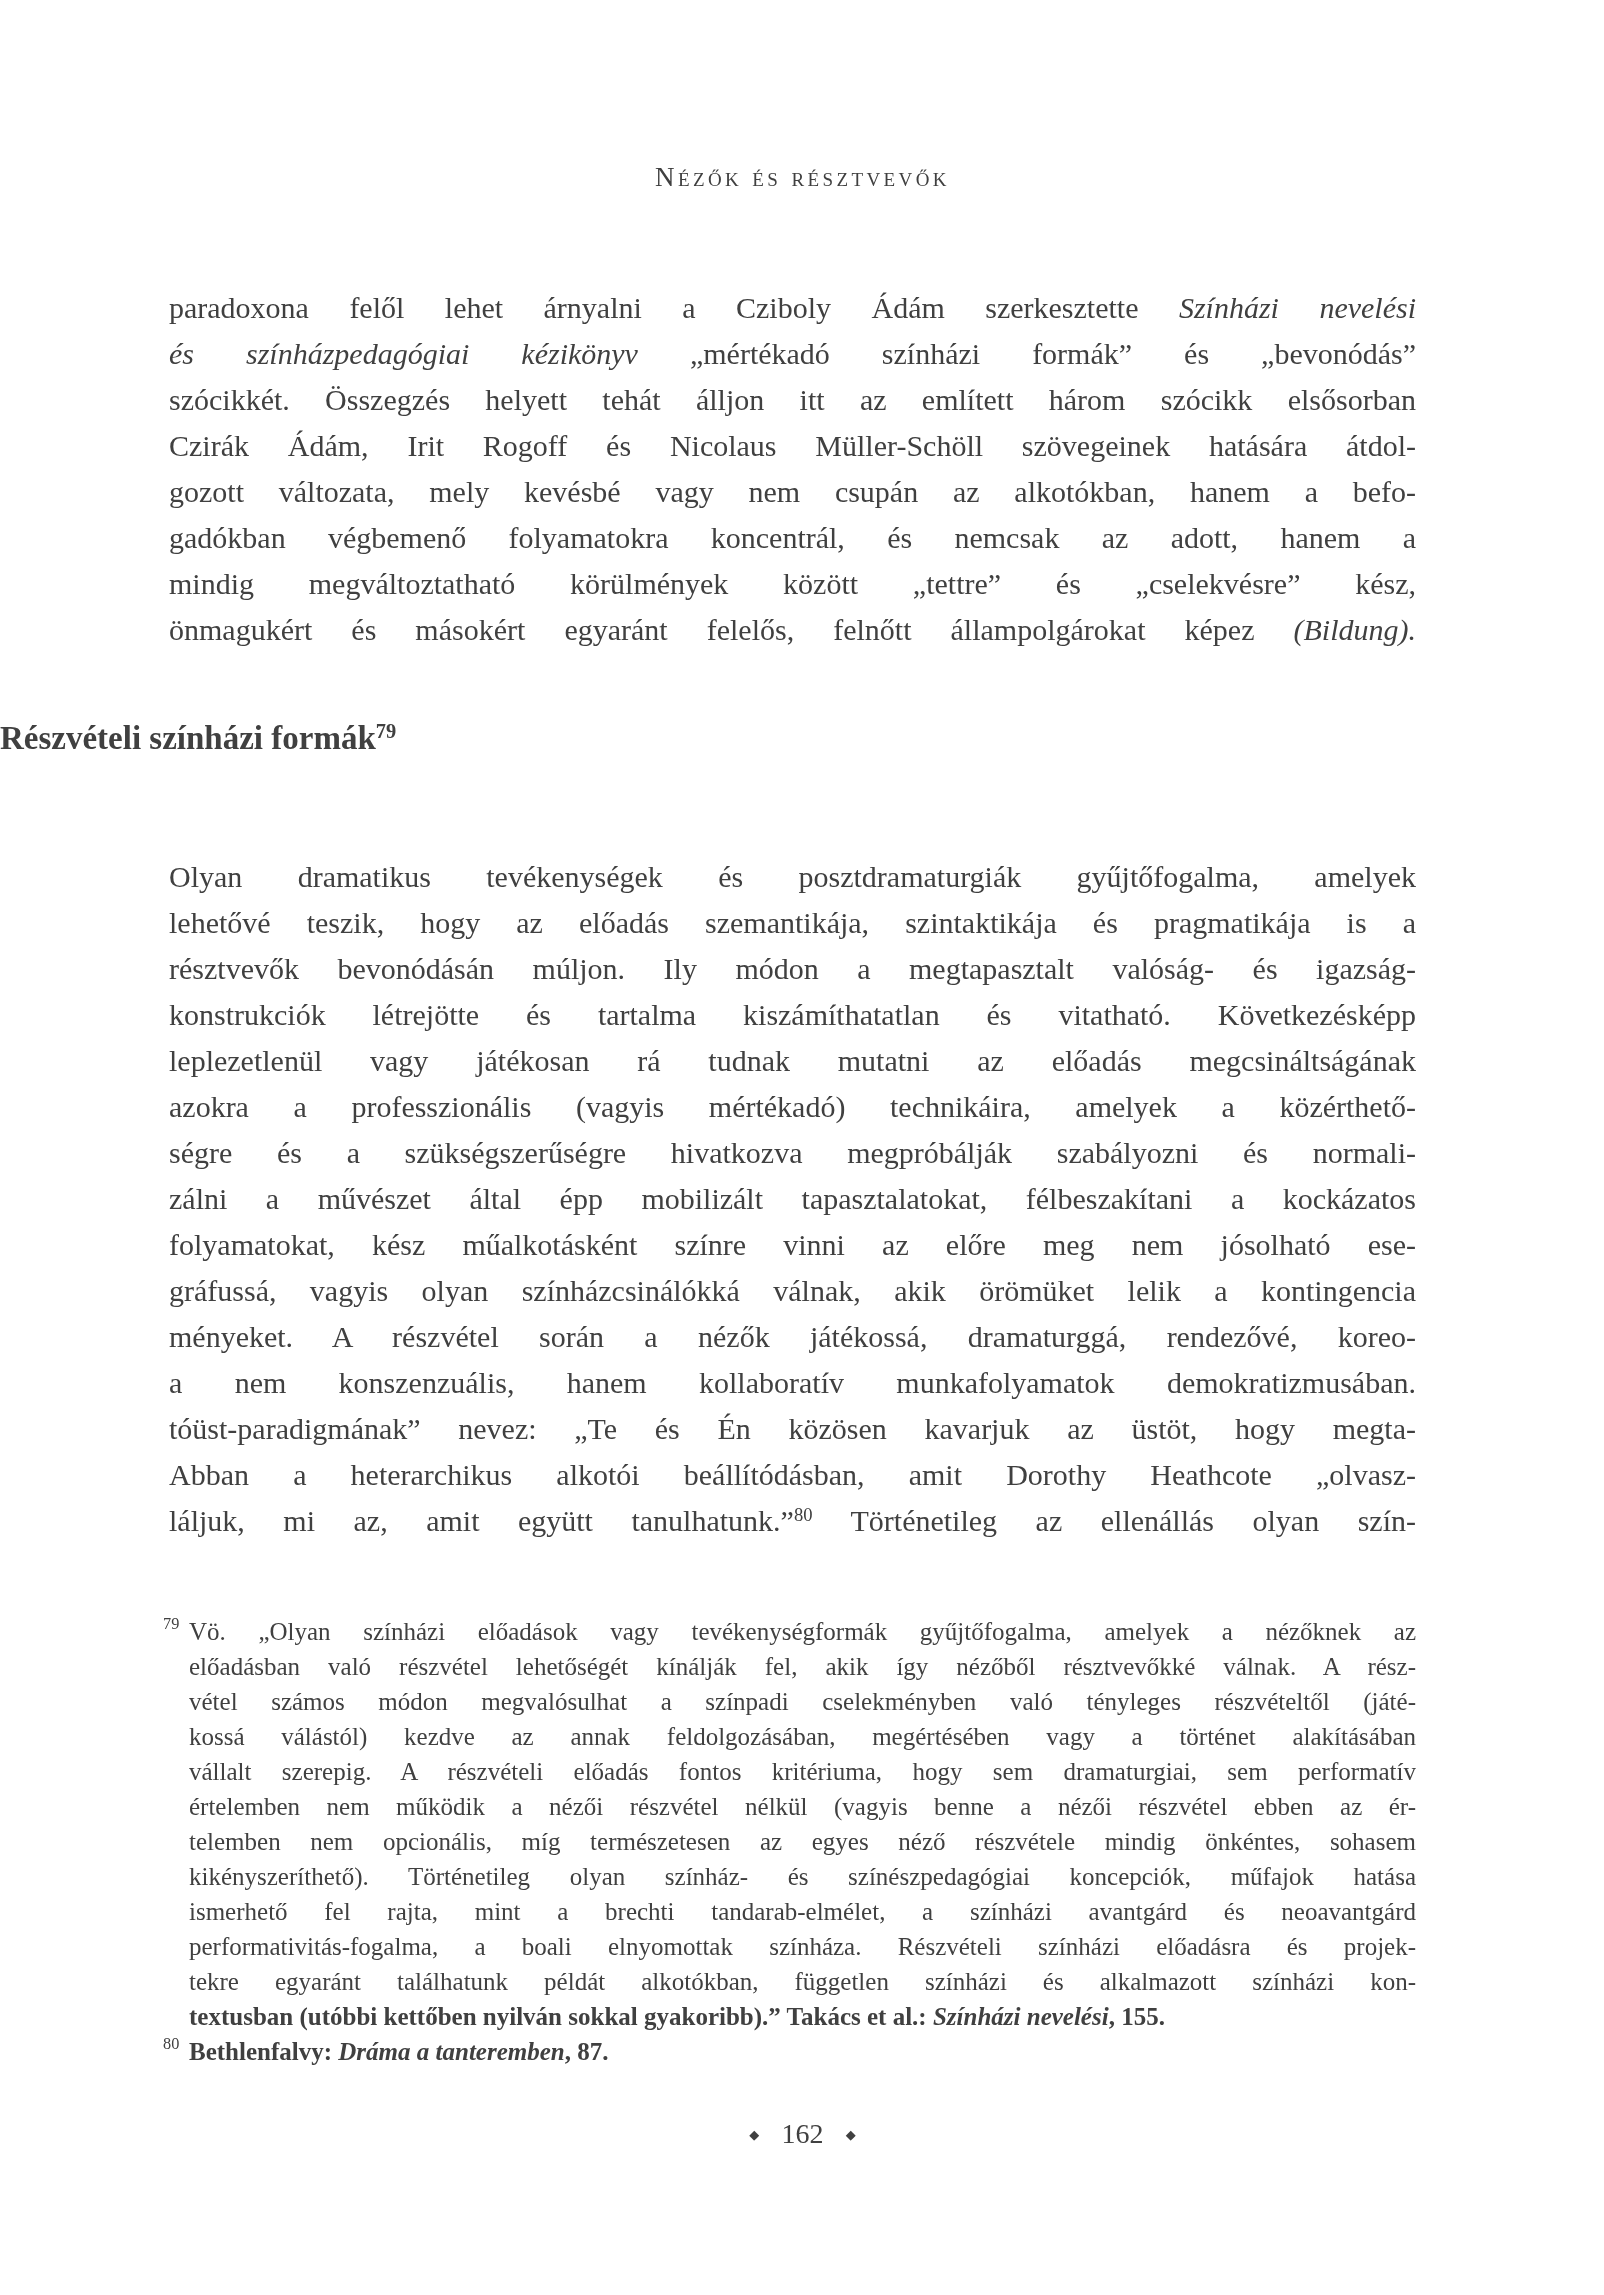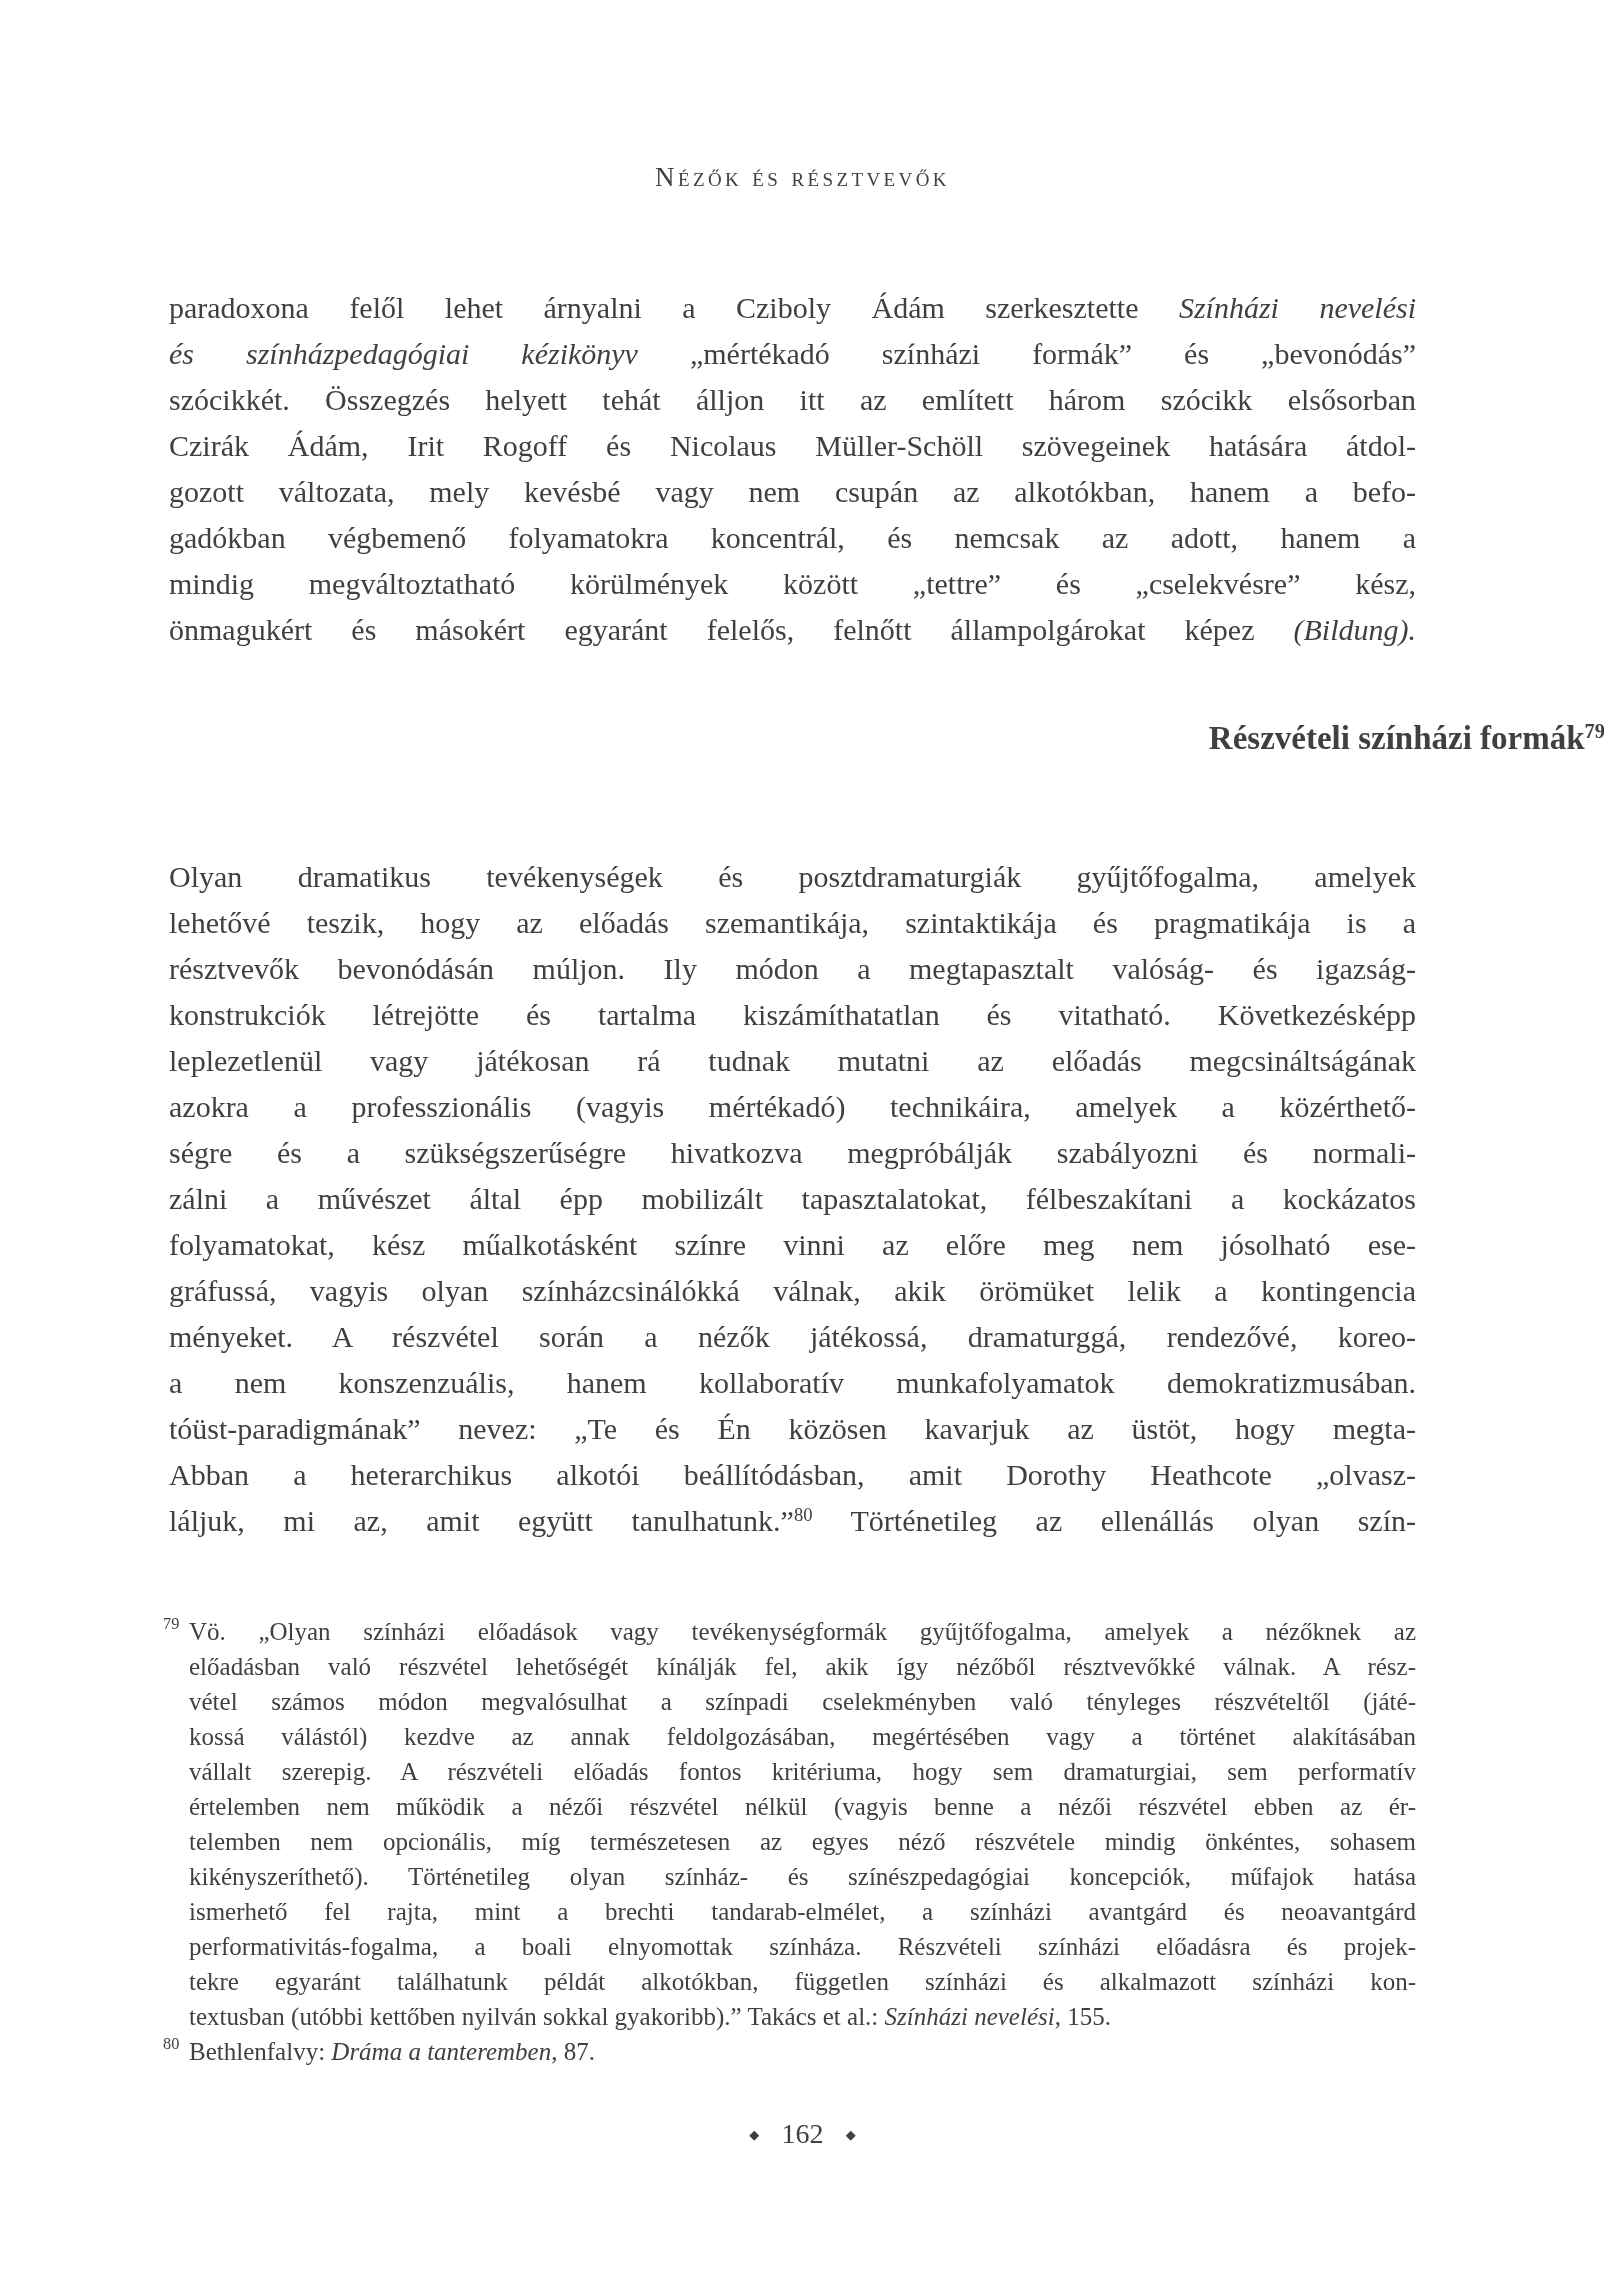--- a/index.html
+++ b/index.html
@@ -26,7 +26,7 @@
   .bodypar{top:826px;}
   .section-heading{
     position:absolute;top:718px;left:0;width:100%;
-    text-align:right;font-weight:bold;font-size:33px;line-height:41px;
+    text-align:left;font-weight:bold;font-size:33px;line-height:41px;
   }
   .tline{
     text-align:justify;

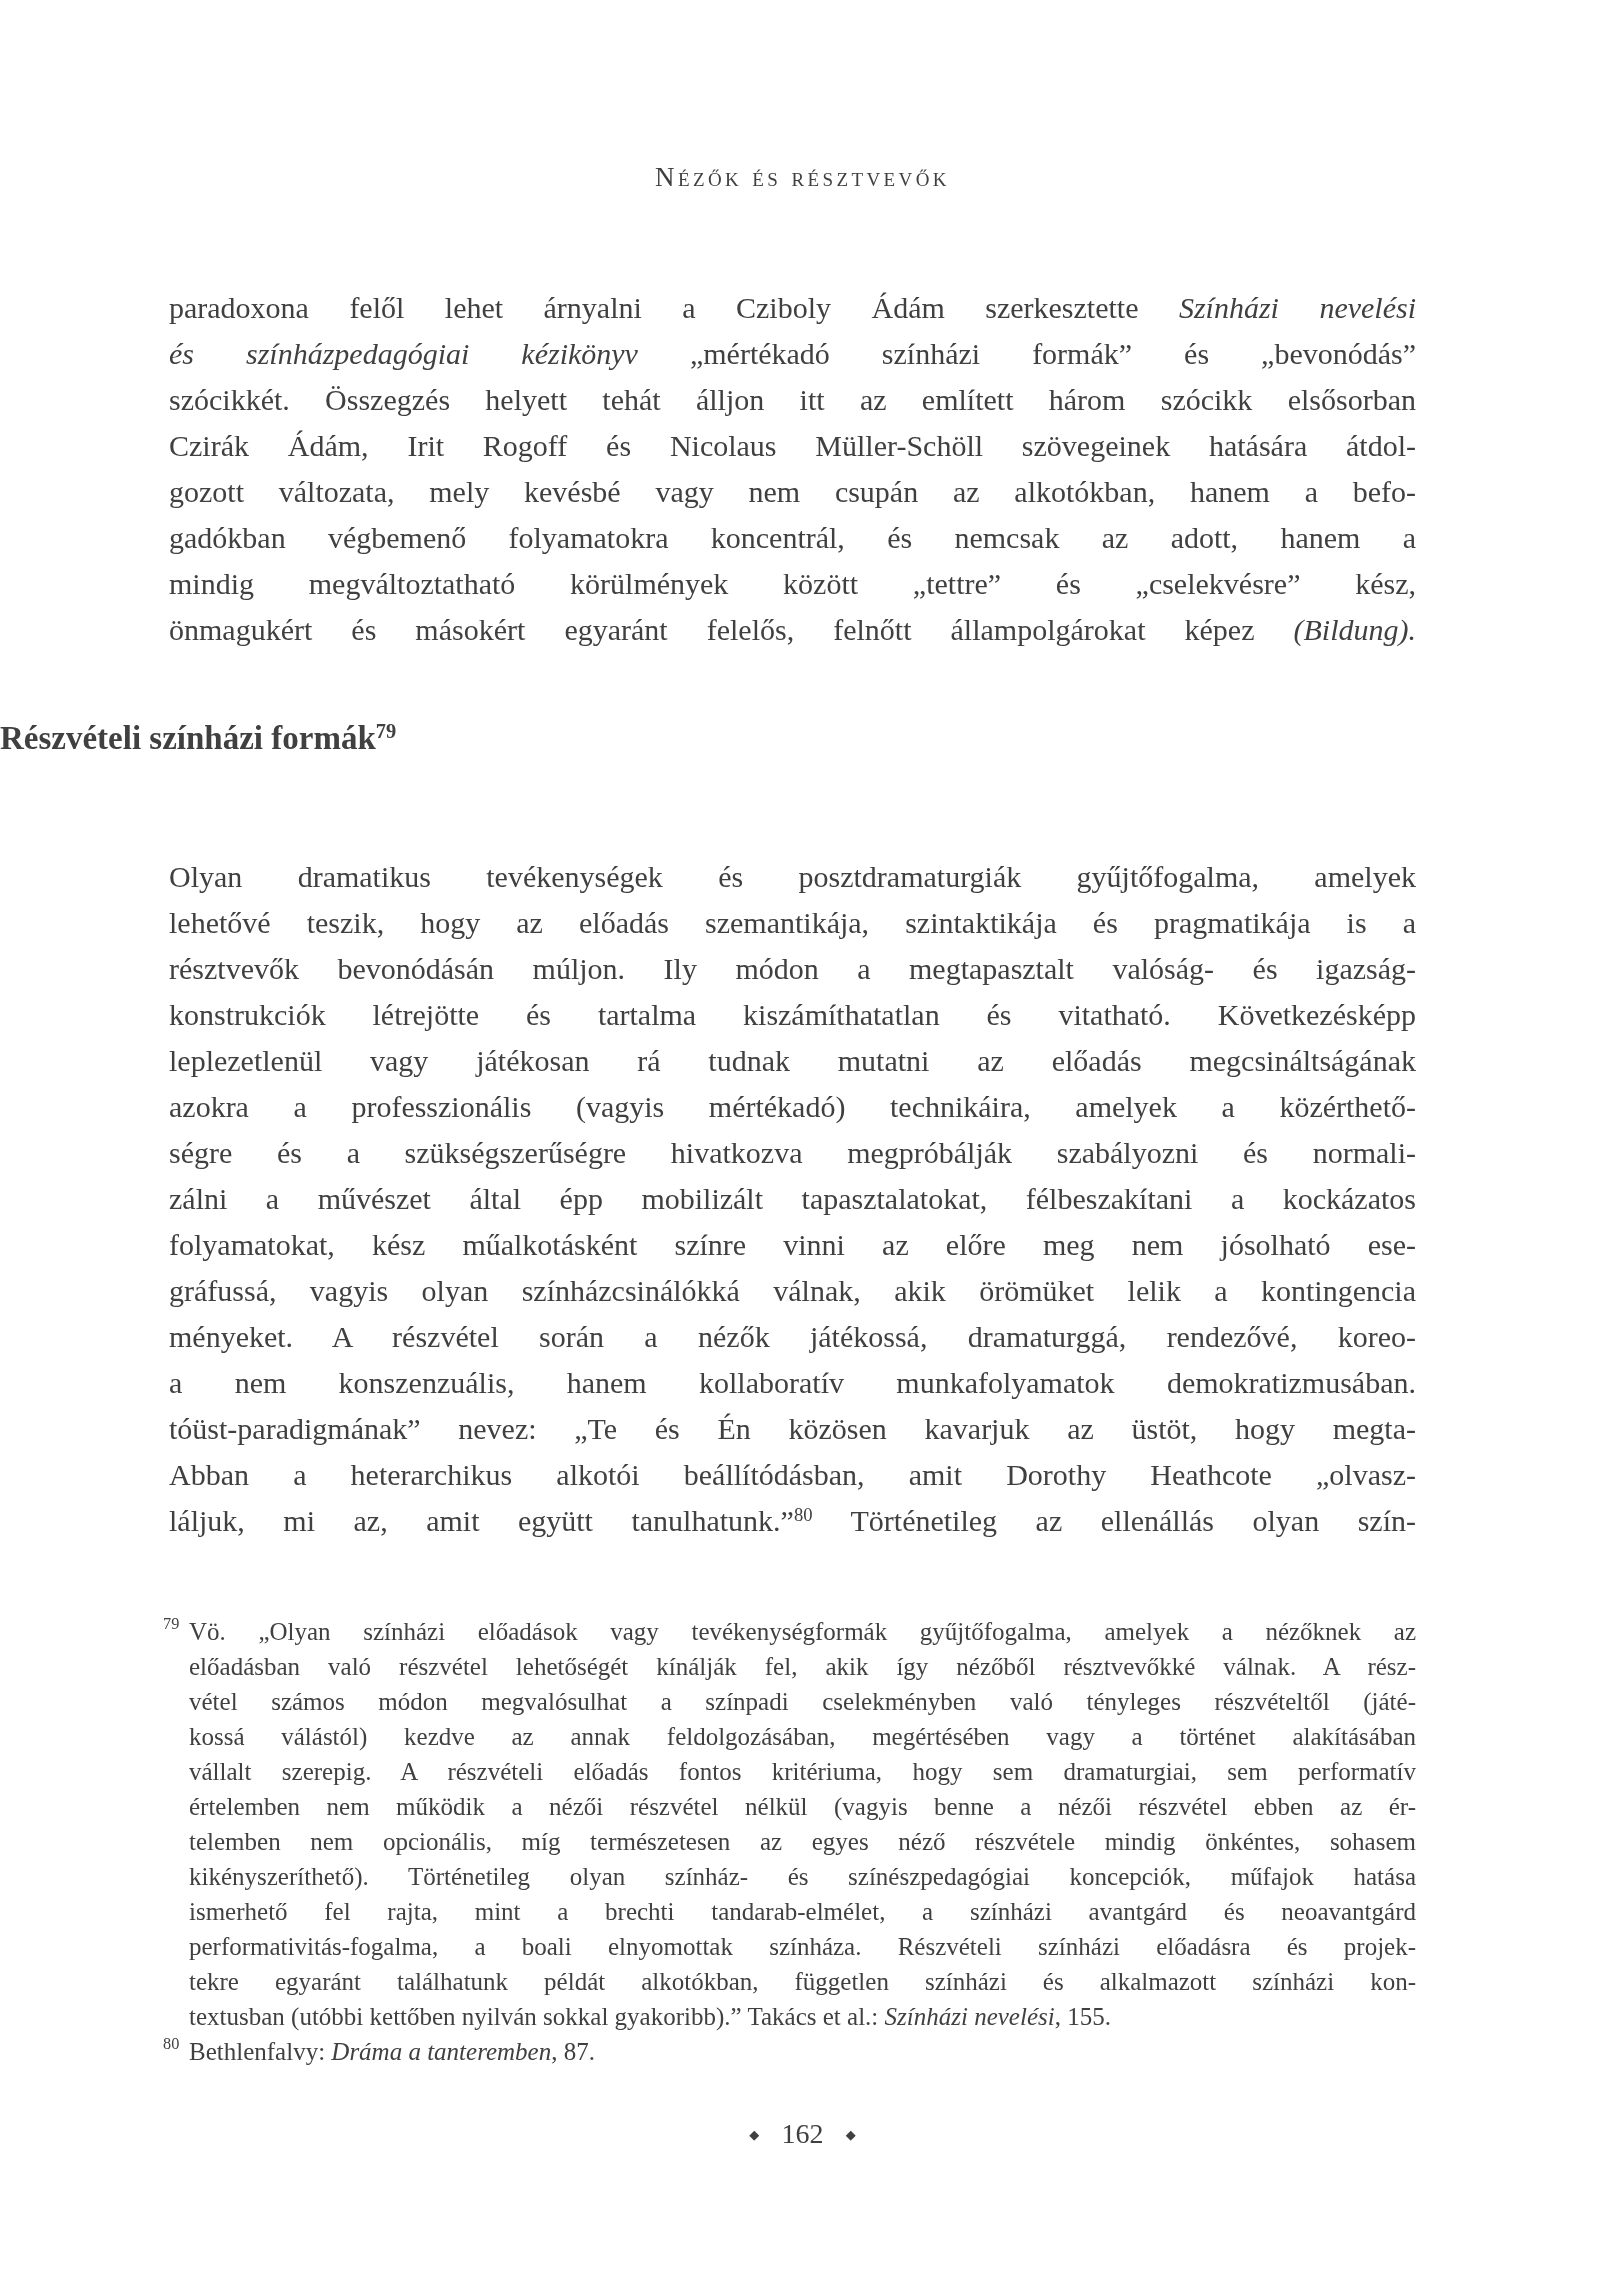--- a/index.html
+++ b/index.html
@@ -33,7 +33,7 @@
     text-align-last:justify;
     text-justify:inter-word;
   }
-  .tline.lastline{text-align-last:left;}
+  .tline.lastline{text-align-last:left;font-weight:bold;}
   .footnotes{
     position:absolute;top:1614px;left:189px;width:1227px;
     font-size:25px;line-height:35px;

